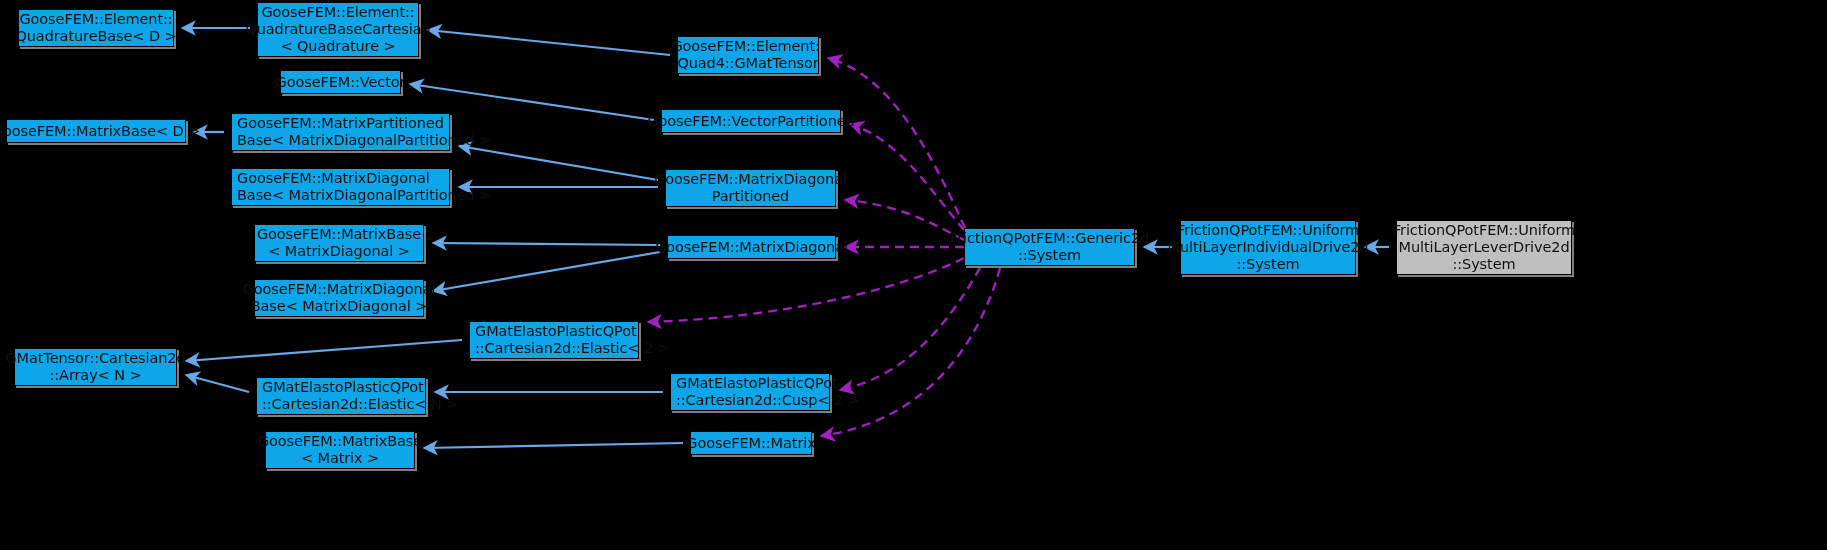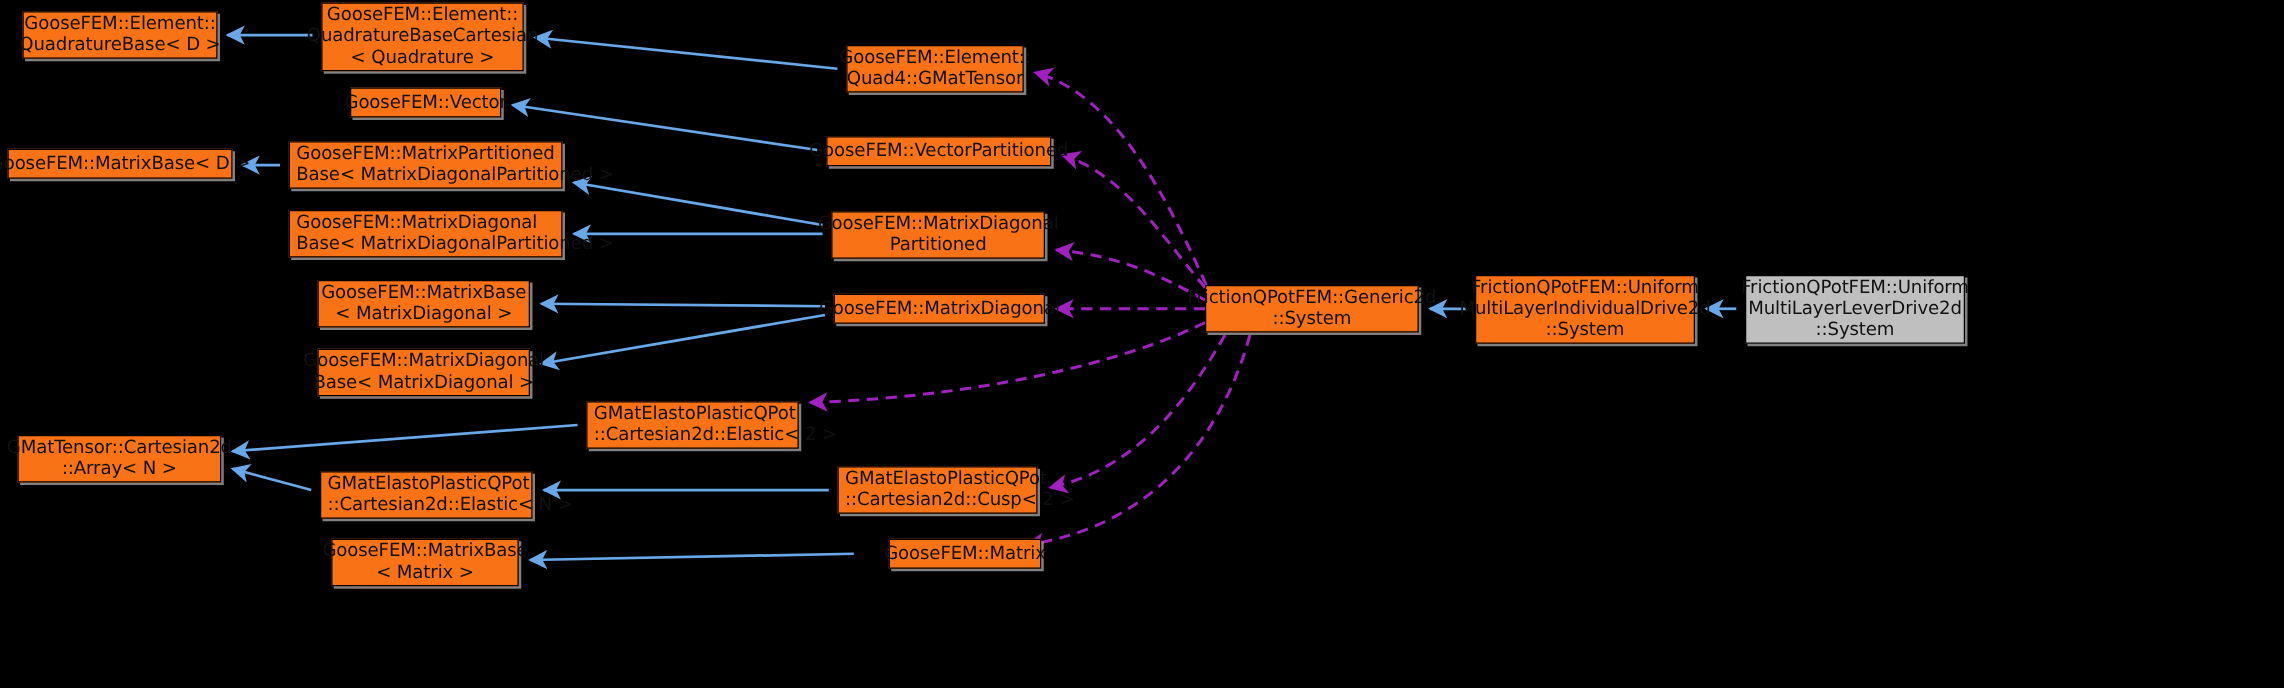--- a/index.html
+++ b/index.html
@@ -25,7 +25,7 @@
   .node {
     position: absolute;
     box-sizing: border-box;
-    background: #f97316;
+    background: #0ea5e9;
     border: 1px solid #000000;
     box-shadow: 2px 2px 0 0 #808080;
     color: #111111;

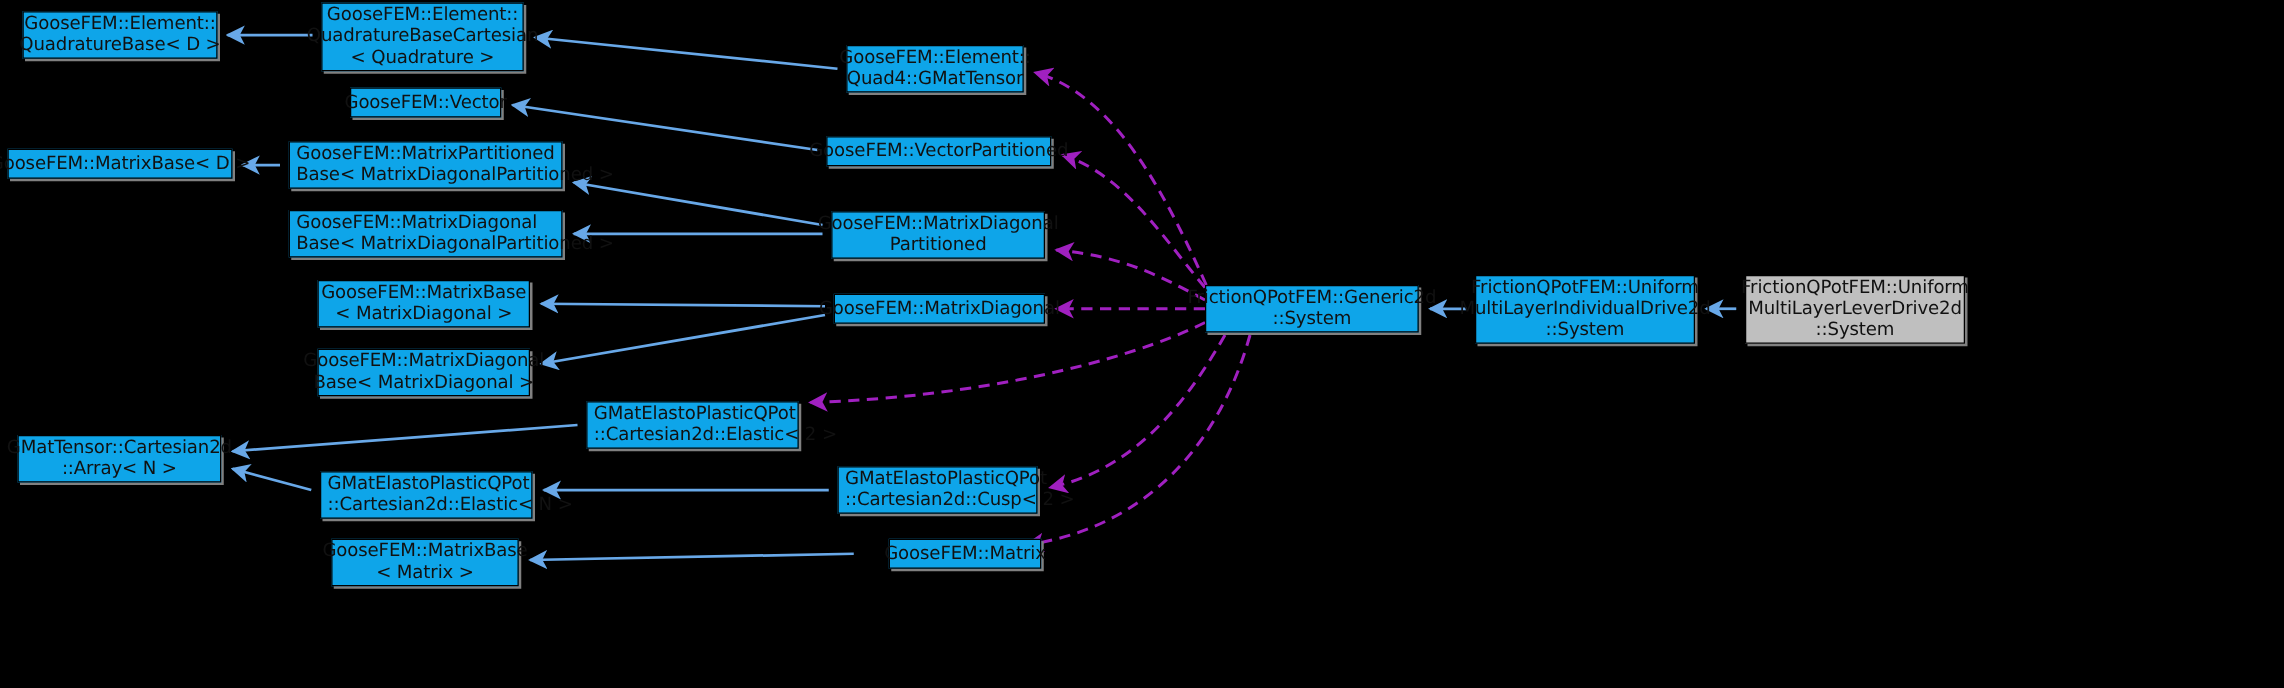--- a/index.html
+++ b/index.html
@@ -100,7 +100,7 @@
       <div class="node left" style="left: 256px; top: 377px; width: 170px; height: 38px;"><span class="node-line">GMatElastoPlasticQPot</span><span class="node-line">::Cartesian2d::Elastic&lt; N &gt;</span></div>
       <div class="node left" style="left: 670px; top: 373px; width: 160px; height: 38px;"><span class="node-line">GMatElastoPlasticQPot</span><span class="node-line">::Cartesian2d::Cusp&lt; 2 &gt;</span></div>
       <div class="node center" style="left: 265px; top: 431px; width: 150px; height: 38px;"><span class="node-line">GooseFEM::MatrixBase</span><span class="node-line">&lt; Matrix &gt;</span></div>
-      <div class="node center" style="left: 690px; top: 431px; width: 122px; height: 24px; margin-left: 21px;"><span class="node-line">GooseFEM::Matrix</span></div>
+      <div class="node center" style="left: 690px; top: 431px; width: 122px; height: 24px;"><span class="node-line">GooseFEM::Matrix</span></div>
       <div class="node center" style="left: 964px; top: 228px; width: 171px; height: 38px;"><span class="node-line">FrictionQPotFEM::Generic2d</span><span class="node-line">::System</span></div>
       <div class="node center" style="left: 1180px; top: 220px; width: 176px; height: 55px;"><span class="node-line">FrictionQPotFEM::Uniform</span><span class="node-line">MultiLayerIndividualDrive2d</span><span class="node-line">::System</span></div>
       <div class="node center highlight" style="left: 1396px; top: 220px; width: 176px; height: 55px; background: rgb(191, 191, 191);"><span class="node-line">FrictionQPotFEM::Uniform</span><span class="node-line">MultiLayerLeverDrive2d</span><span class="node-line">::System</span></div>

